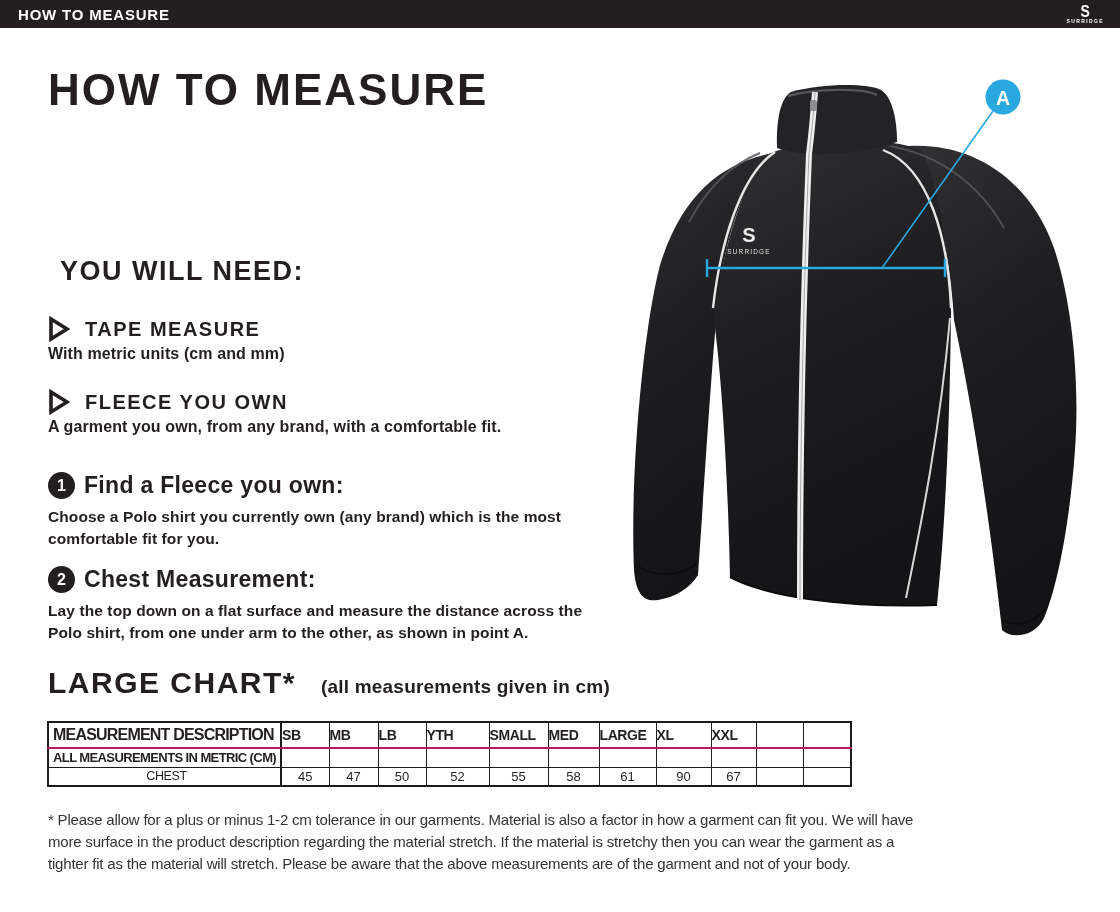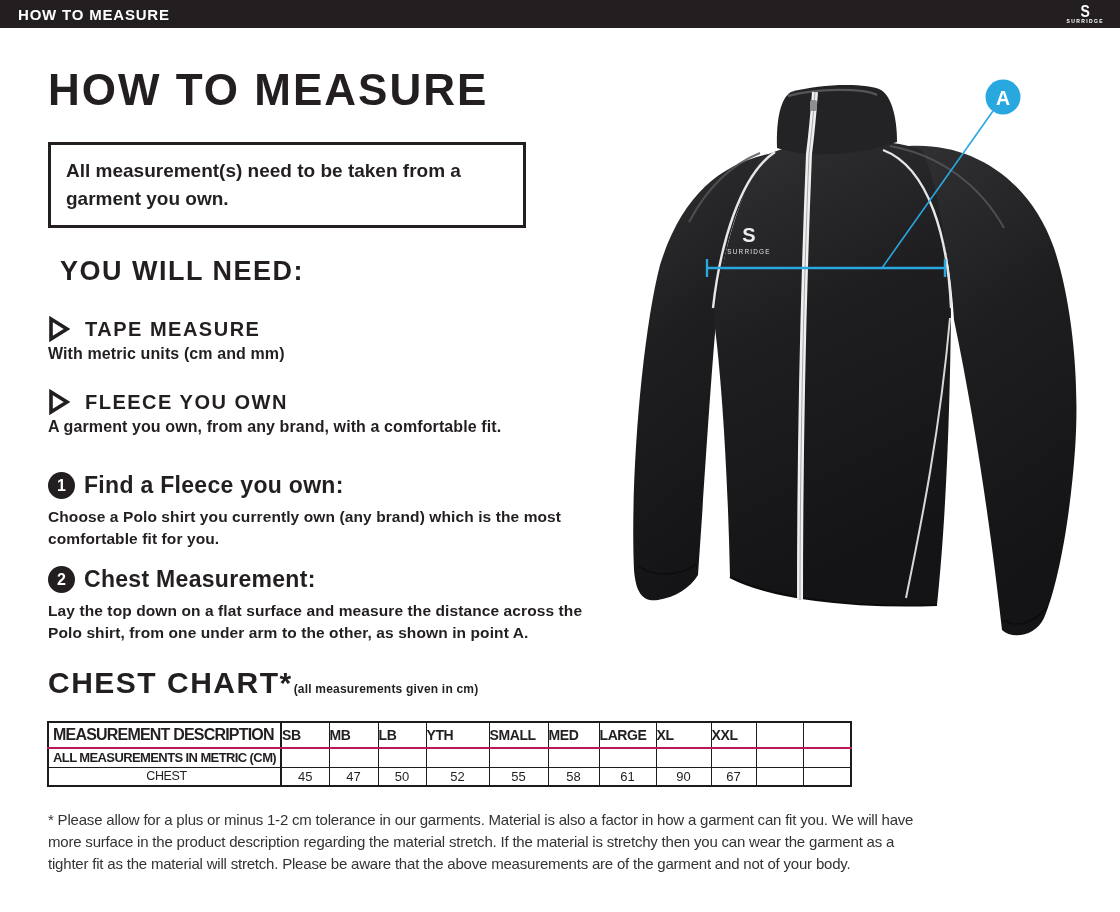--- a/index.html
+++ b/index.html
@@ -97,7 +97,6 @@
 
   <div class="h1">HOW TO MEASURE</div>
 
-  <div class="note-box">All measurement(s) need to be taken from a garment you own.</div>
 
   <div class="h2">YOU WILL NEED:</div>
 

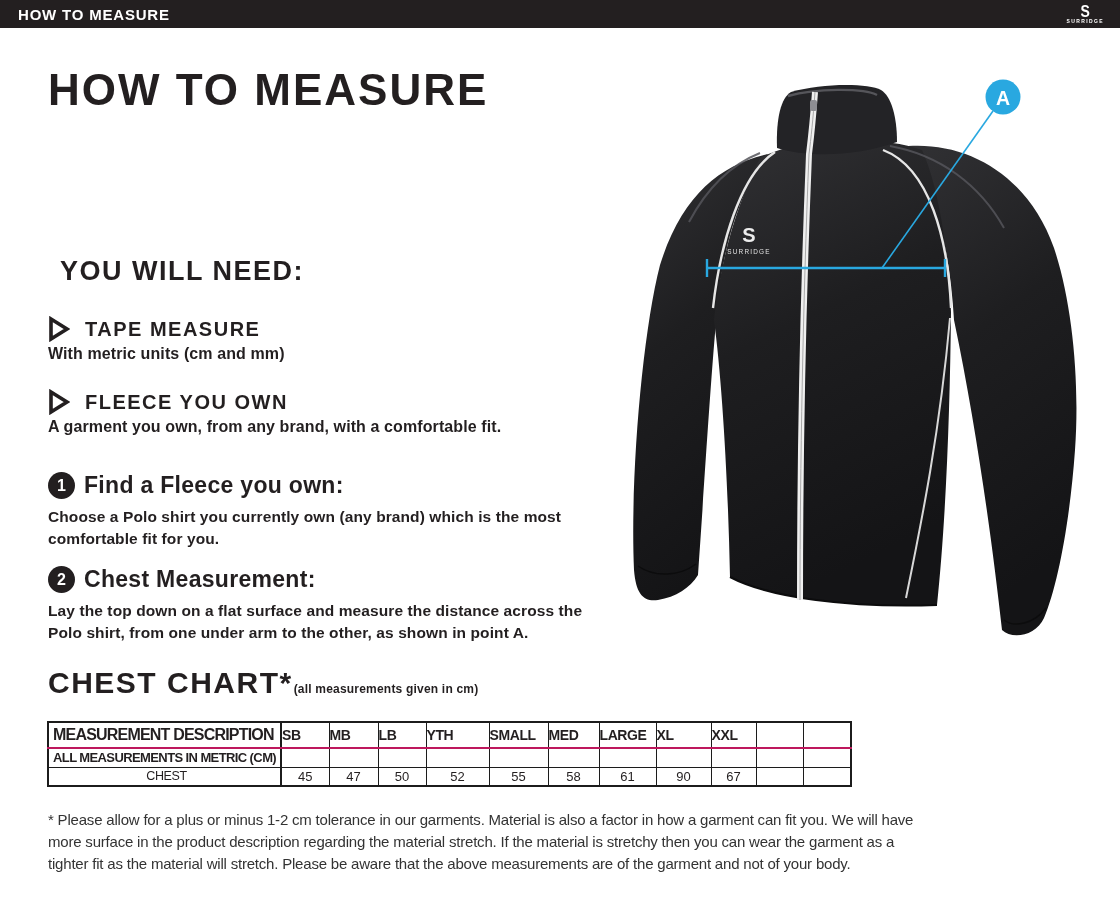--- a/index.html
+++ b/index.html
@@ -137,7 +137,7 @@
   </div>
 
   <div class="size-chart-head">
-    <span class="big">CHEST CHART*</span><span class="small">(all measurements given in cm)</span>
+    <span class="big">LARGE CHART*</span><span class="small">(all measurements given in cm)</span>
   </div>
 
   <table class="size-table">

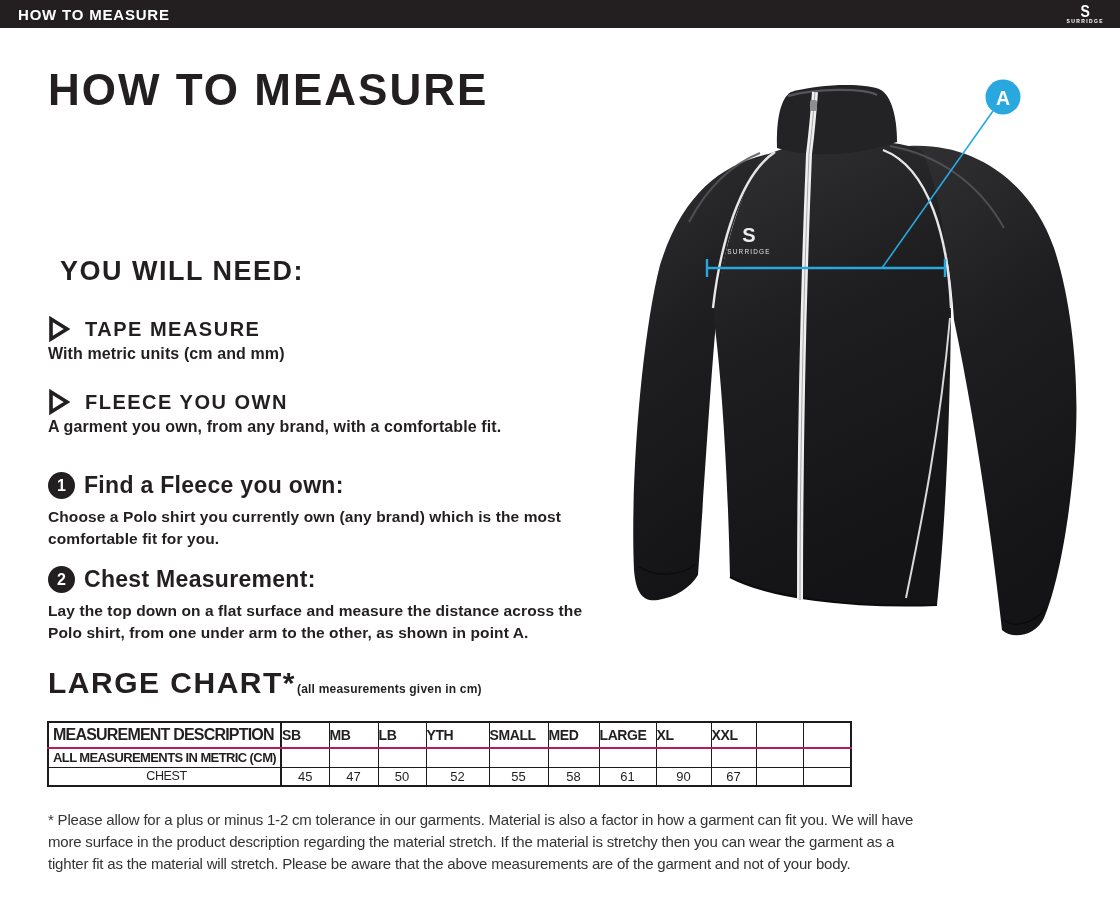--- a/index.html
+++ b/index.html
@@ -53,7 +53,7 @@
 
   .size-chart-head { position: absolute; left: 48px; top: 638px; }
   .size-chart-head .big { font-size: 30px; font-weight: bold; letter-spacing: 1.5px; }
-  .size-chart-head .small { font-size: 12px; font-weight: bold; margin-left: 1px; letter-spacing: 0.2px; }
+  .size-chart-head .small { font-size: 19px; font-weight: bold; margin-left: 25px; letter-spacing: 0.2px; }
 
   
   table.size-table {

